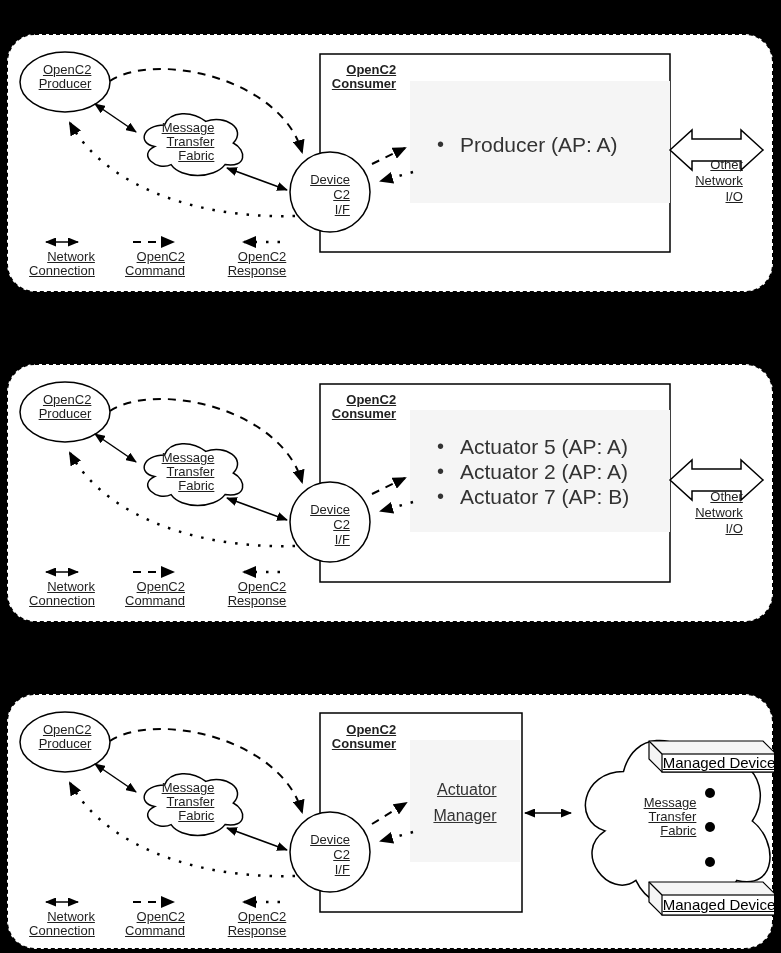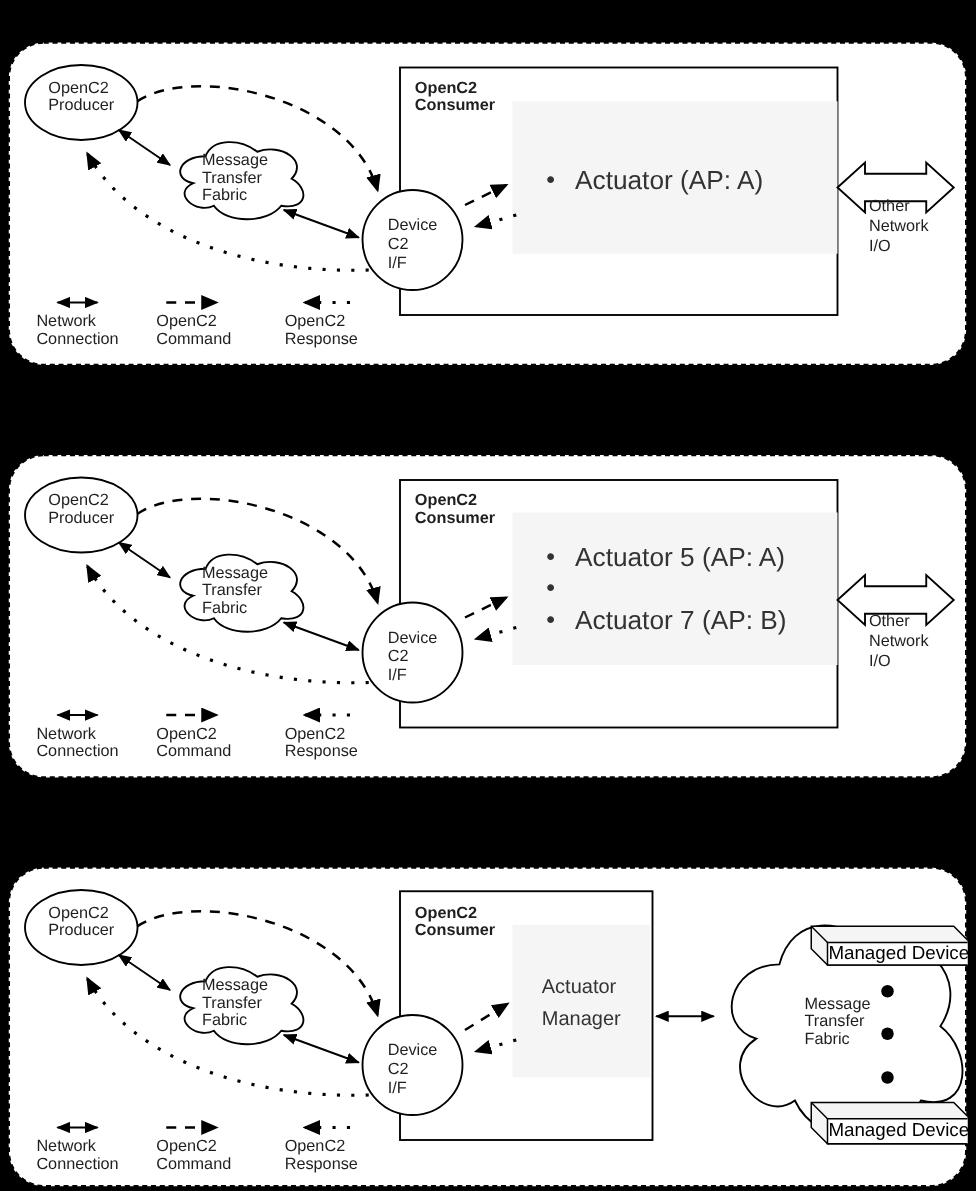--- a/index.html
+++ b/index.html
@@ -22,7 +22,7 @@
   .dotfill{fill:var(--stroke);}
   
   .lbl{position:absolute;color:var(--label-text);font-size:13px;line-height:14px;
-       white-space:pre-line;text-align:left;transform:translateX(-50%);}
+       white-space:pre-line;text-align:right;transform:translateX(-50%);text-decoration:underline;}
   .bold{font-weight:bold;}
   .lh15{line-height:15px;}
   .mgr{font-size:16px;line-height:26px;color:var(--actuator-text);}

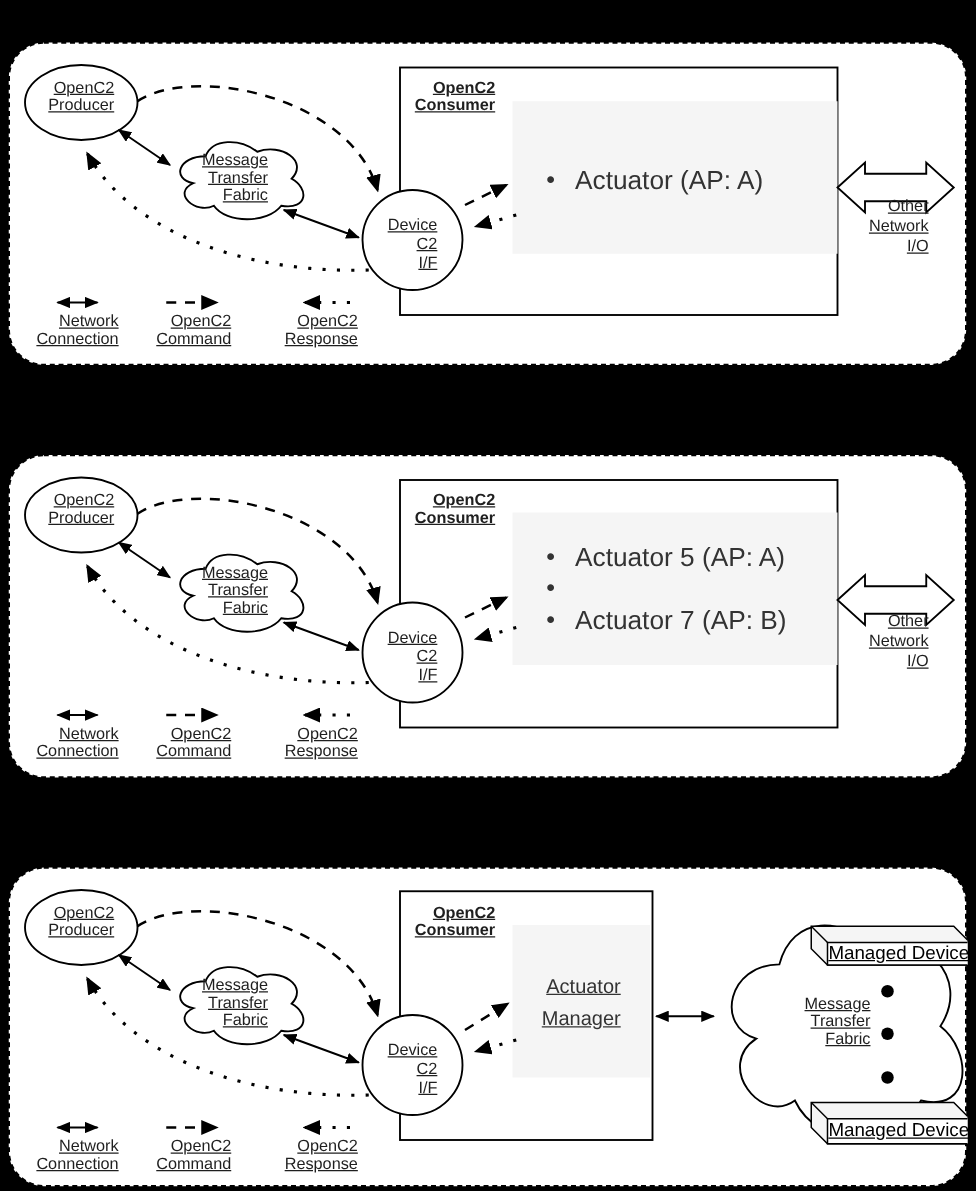--- a/index.html
+++ b/index.html
@@ -79,7 +79,7 @@
     <div class="alist" style="top:99px;">
         <div class="li-row">
           <span class="bu">•</span>
-          <span>Actuator (AP: A)</span>
+          <span>Producer (AP: A)</span>
         </div>
       </div>
     <div class="lbl" style="left:713px;top:124px;line-height:16px;">Other

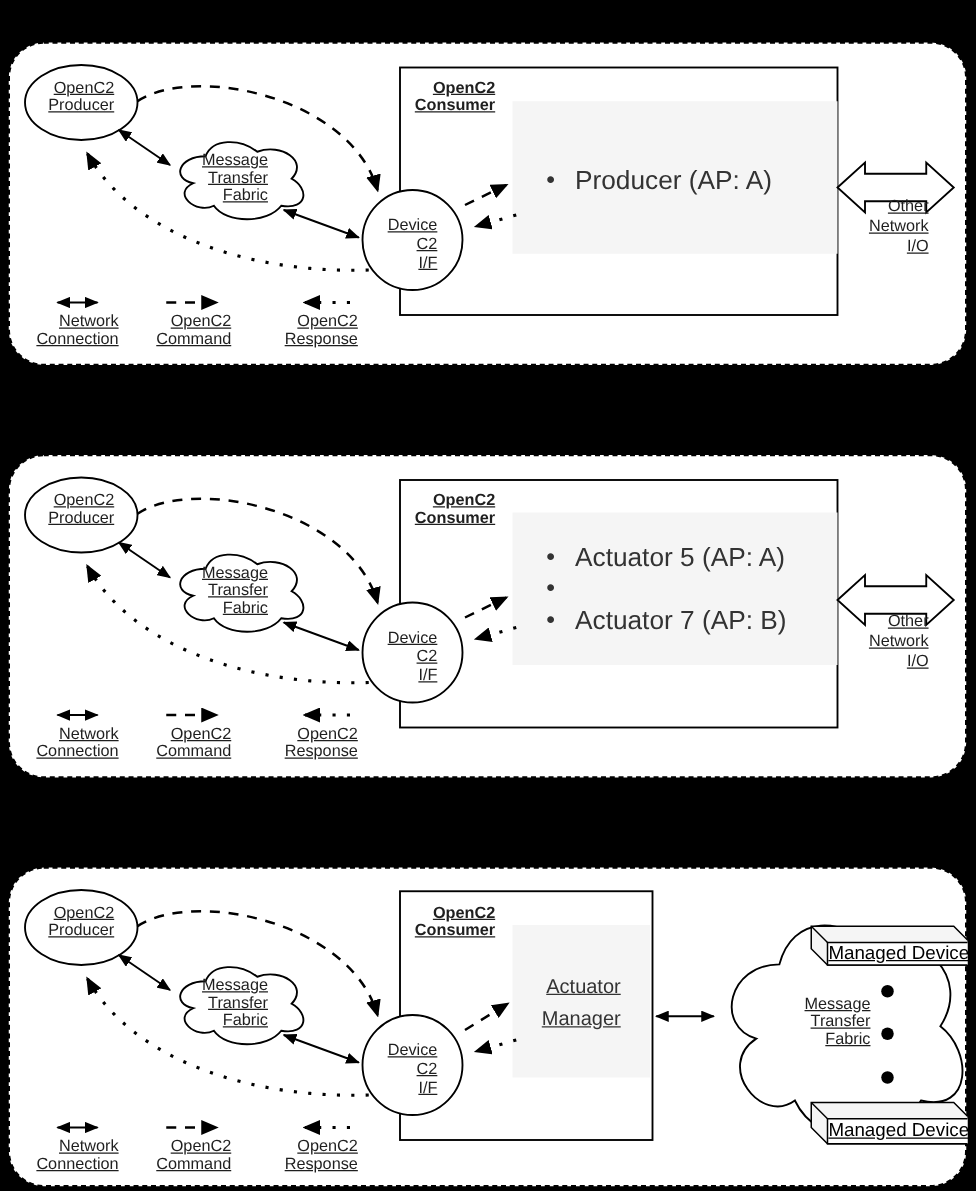--- a/index.html
+++ b/index.html
@@ -129,6 +129,7 @@
         </div>
         <div class="li-row">
           <span class="bu">•</span>
+          <span>Actuator 2 (AP: A)</span>
         </div>
         <div class="li-row">
           <span class="bu">•</span>

